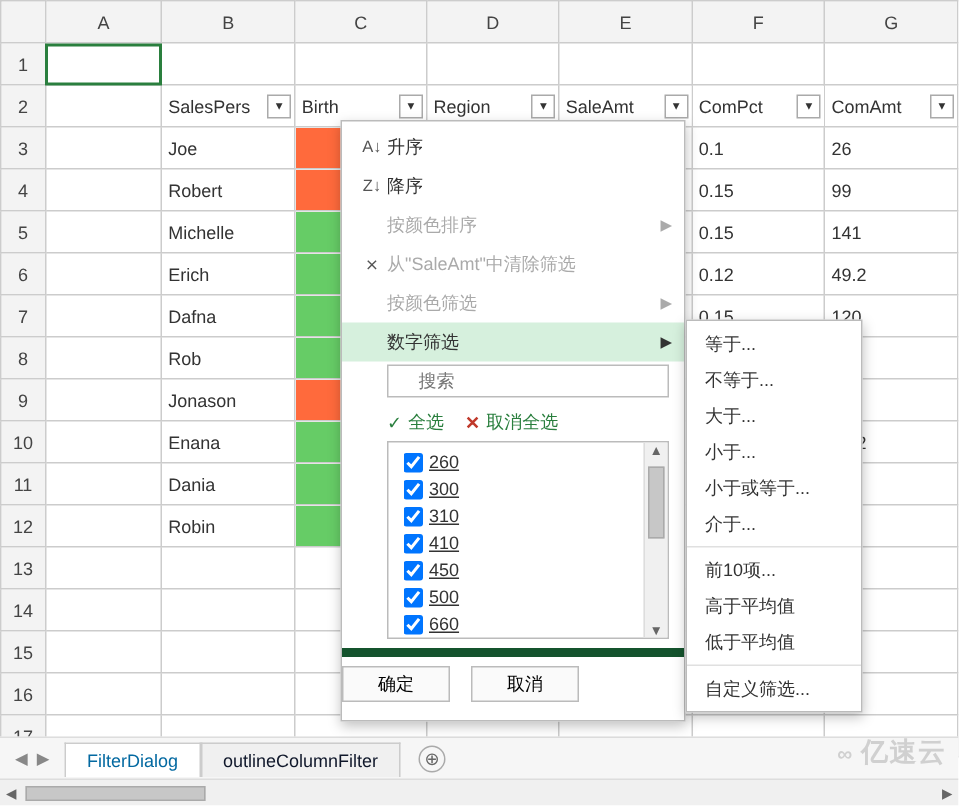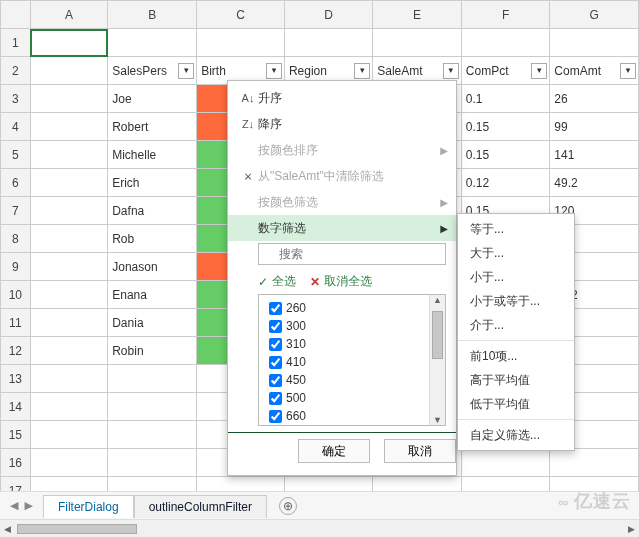--- a/index.html
+++ b/index.html
@@ -504,6 +504,7 @@
 
 <div class="submenu">
   <div class="smi">等于...</div>
+  <div class="smi">不等于...</div>
   <div class="smi">大于...</div>
   <div class="smi">小于...</div>
   <div class="smi">小于或等于...</div>

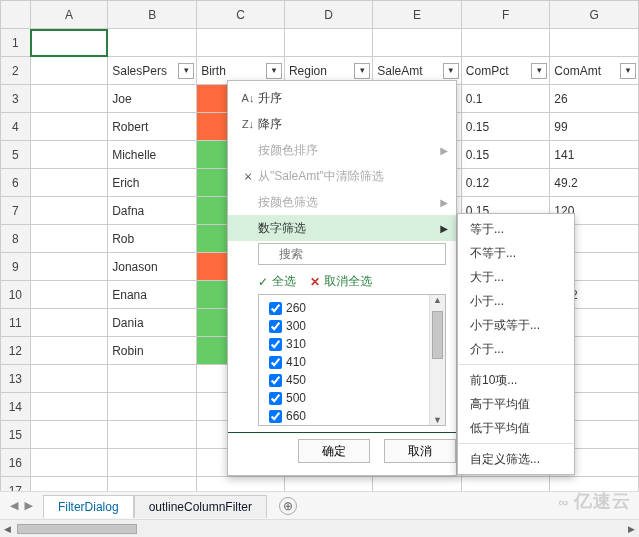--- a/index.html
+++ b/index.html
@@ -110,7 +110,7 @@
     overflow: hidden;
     position: relative;
   }
-  .list-inner { position: absolute; inset: 0 16px 0 0; padding: 4px 0; }
+  .list-inner { position: absolute; inset: 0 16px 0 0; padding: 4px 0; text-decoration: underline; }
   .row-ck { display: flex; align-items: center; height: 18px; padding: 0 6px; }
   .row-ck input { margin-right: 4px; }
   .vsb {

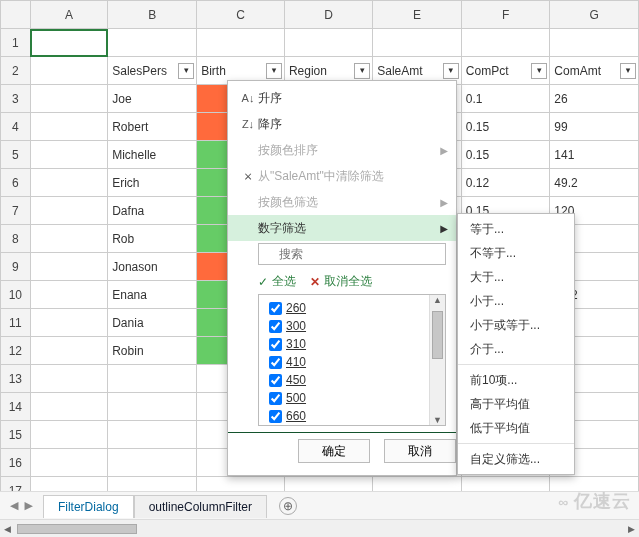--- a/index.html
+++ b/index.html
@@ -124,9 +124,9 @@
     background: #c7c7c7; border: 1px solid #aaa;
   }
   .btns {
-    display: flex; justify-content: flex-end; gap: 14px;
+    display: flex; justify-content: flex-start; gap: 14px;
     padding: 6px 0 8px;
-    border-top: 1px solid #14532d;
+    border-top: 6px solid #14532d;
     margin-top: 4px;
   }
   .btns button {

